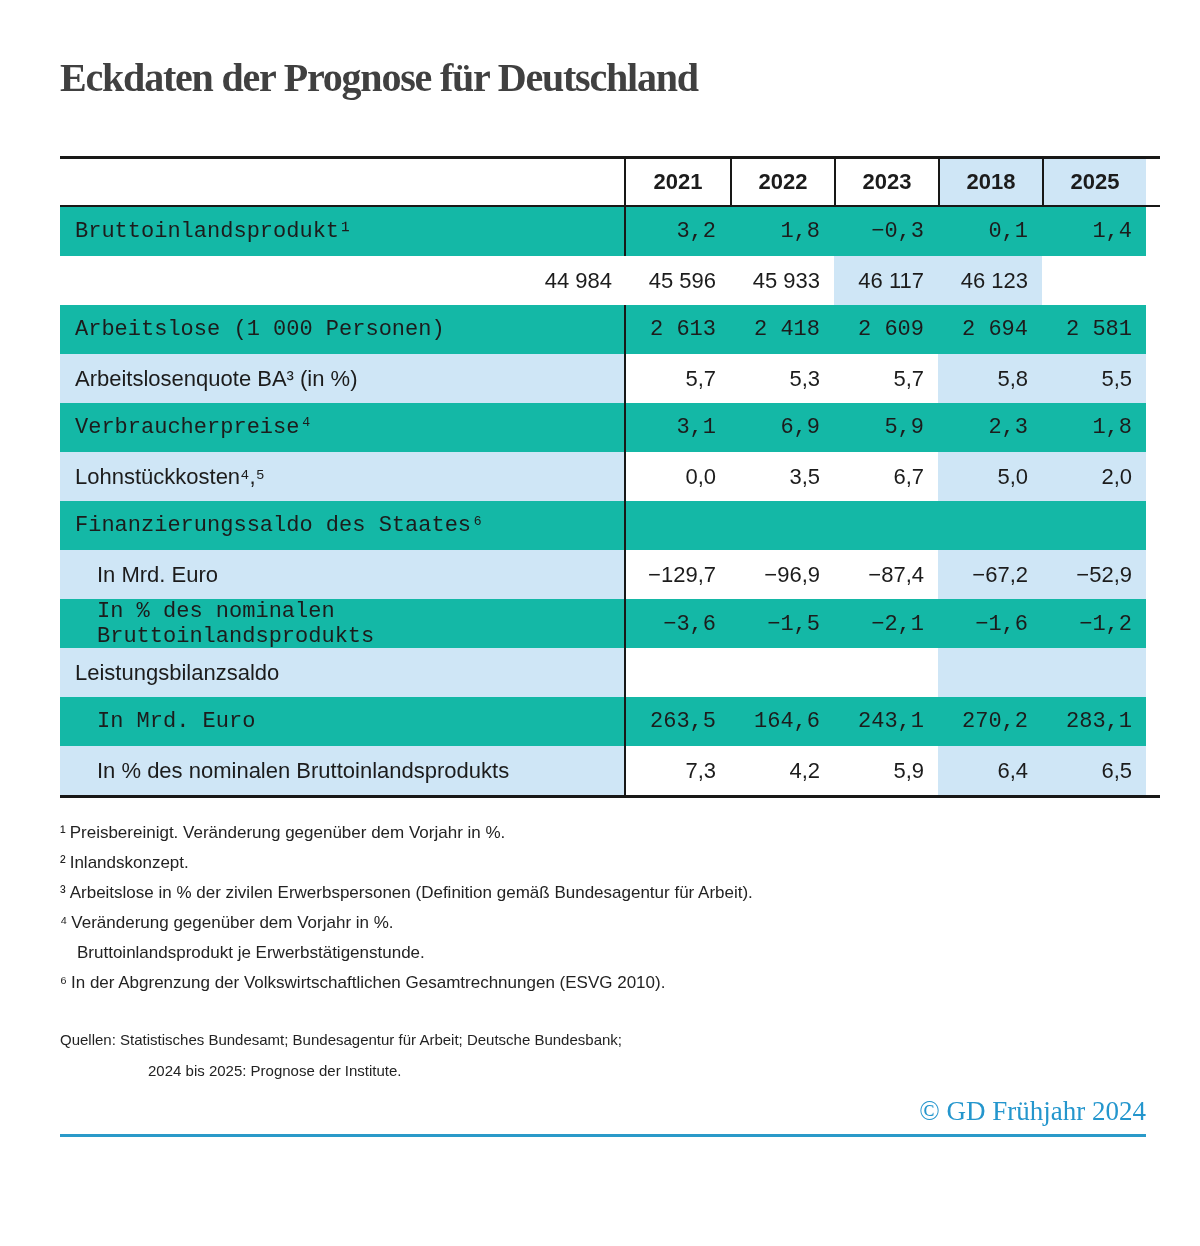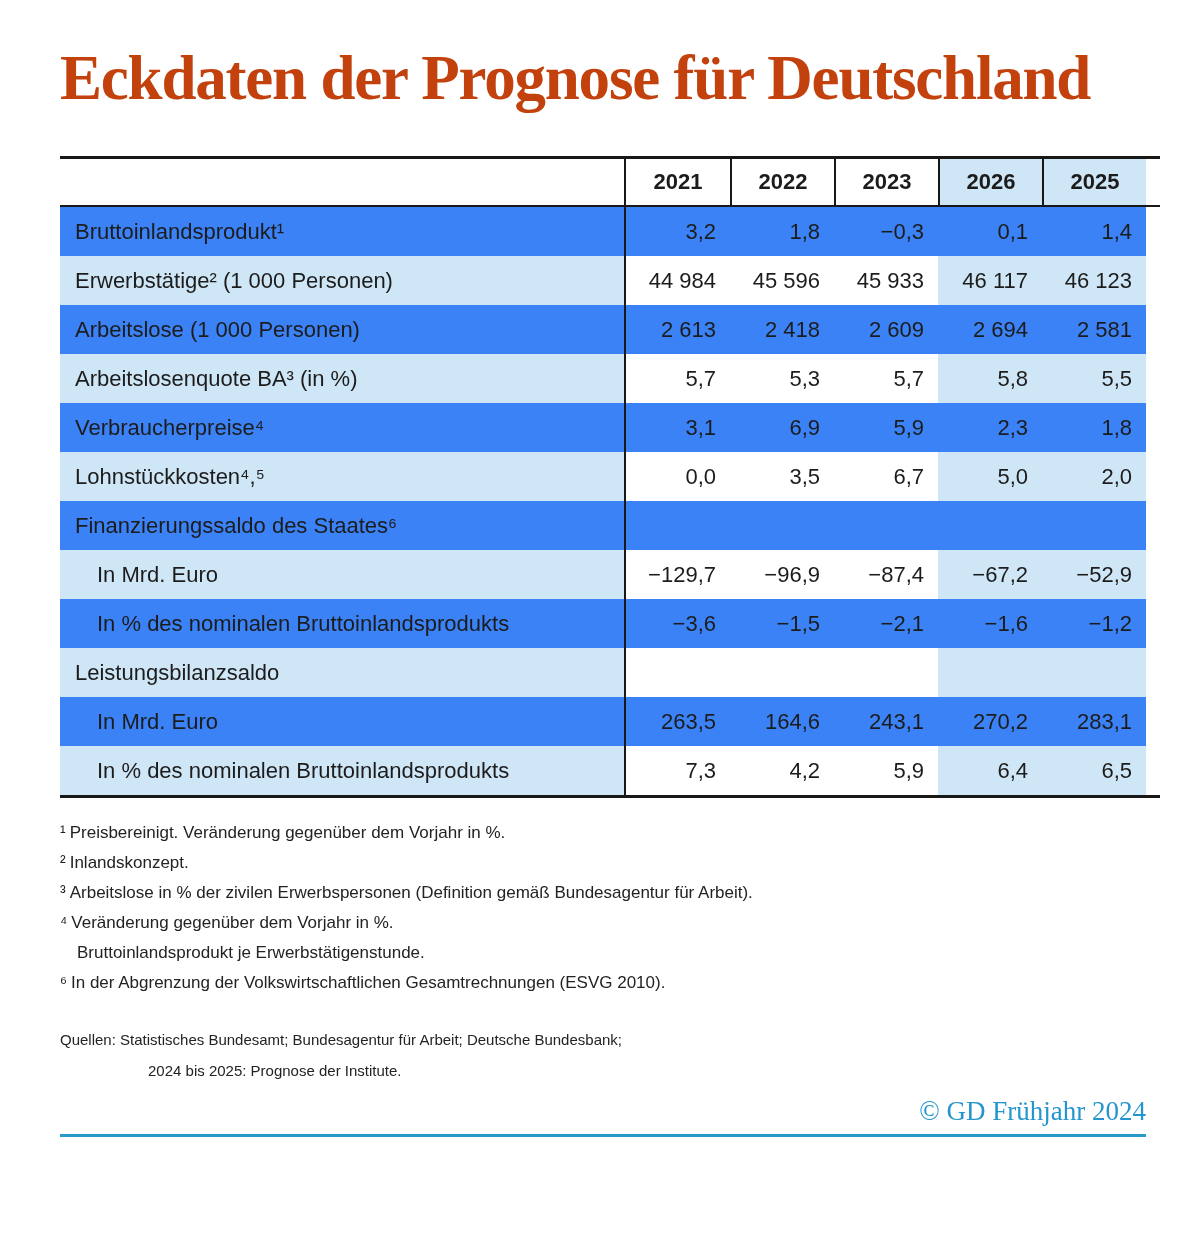--- a/index.html
+++ b/index.html
@@ -16,10 +16,10 @@
     margin: 52px 0 0 0;
     font-family: "Liberation Serif", "DejaVu Serif", serif;
     font-weight: 700;
-    font-size: 63px;
+    font-size: 40px;
     line-height: 52px;
     letter-spacing: -1.2px;
-    color: #c2410c;
+    color: #404040;
   }
 
   

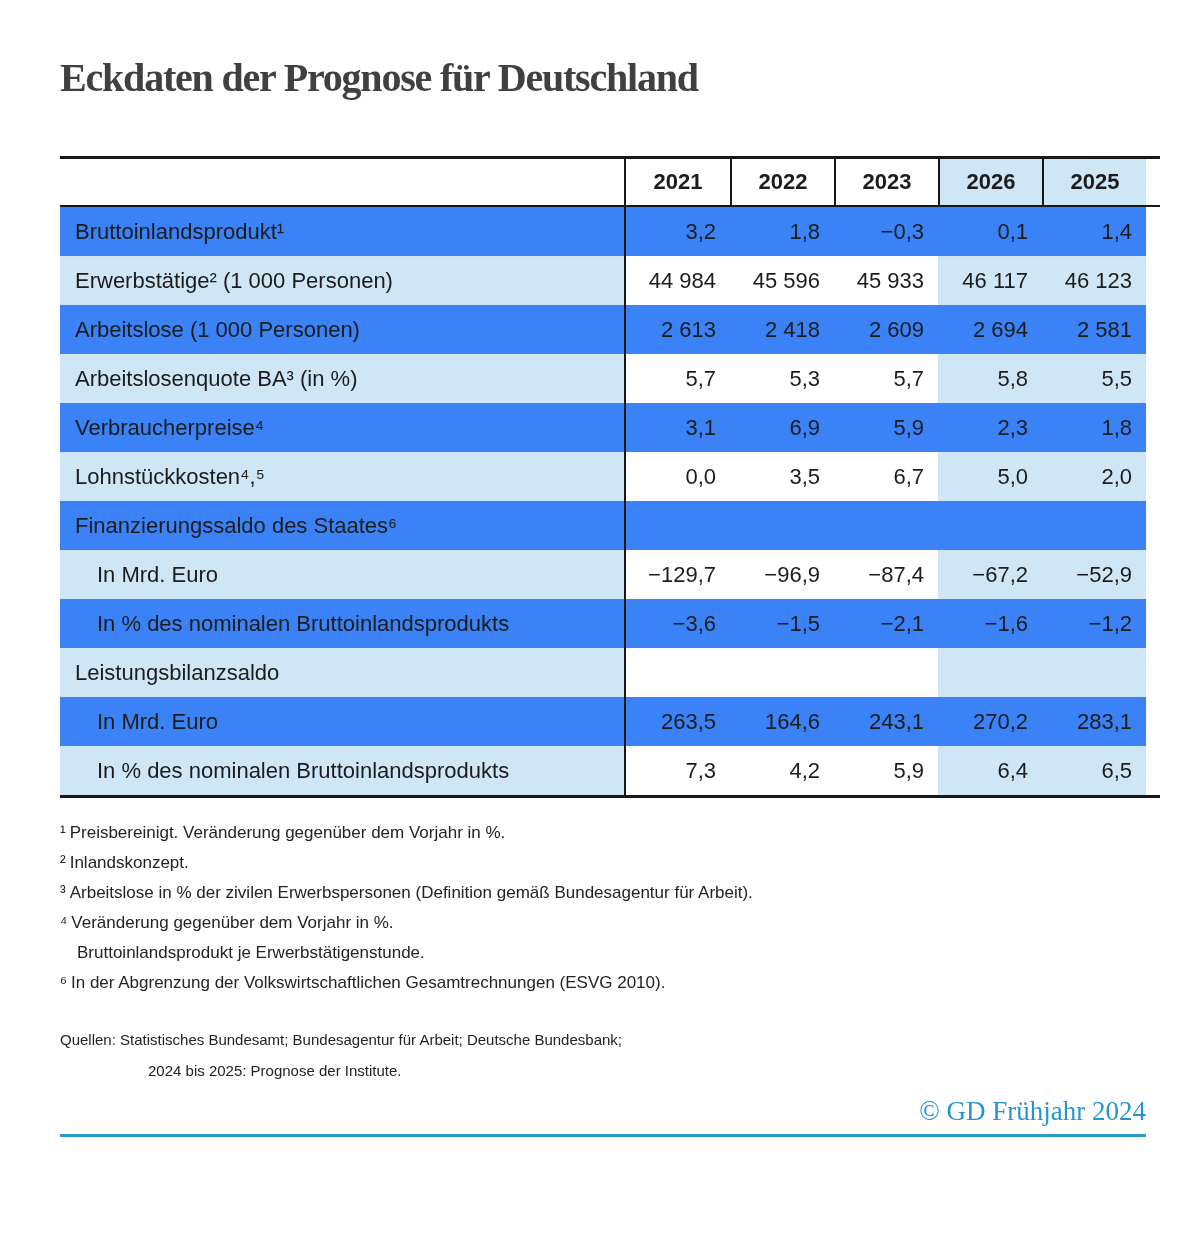--- a/index.html
+++ b/index.html
@@ -91,7 +91,7 @@
       <div class="cell ycell">2021</div>
       <div class="cell ycell">2022</div>
       <div class="cell ycell">2023</div>
-      <div class="cell ycell forecast">2026</div>
+      <div class="cell ycell forecast">2018</div>
       <div class="cell ycell forecast">2025</div>
     </div>
     <div id="table-body">

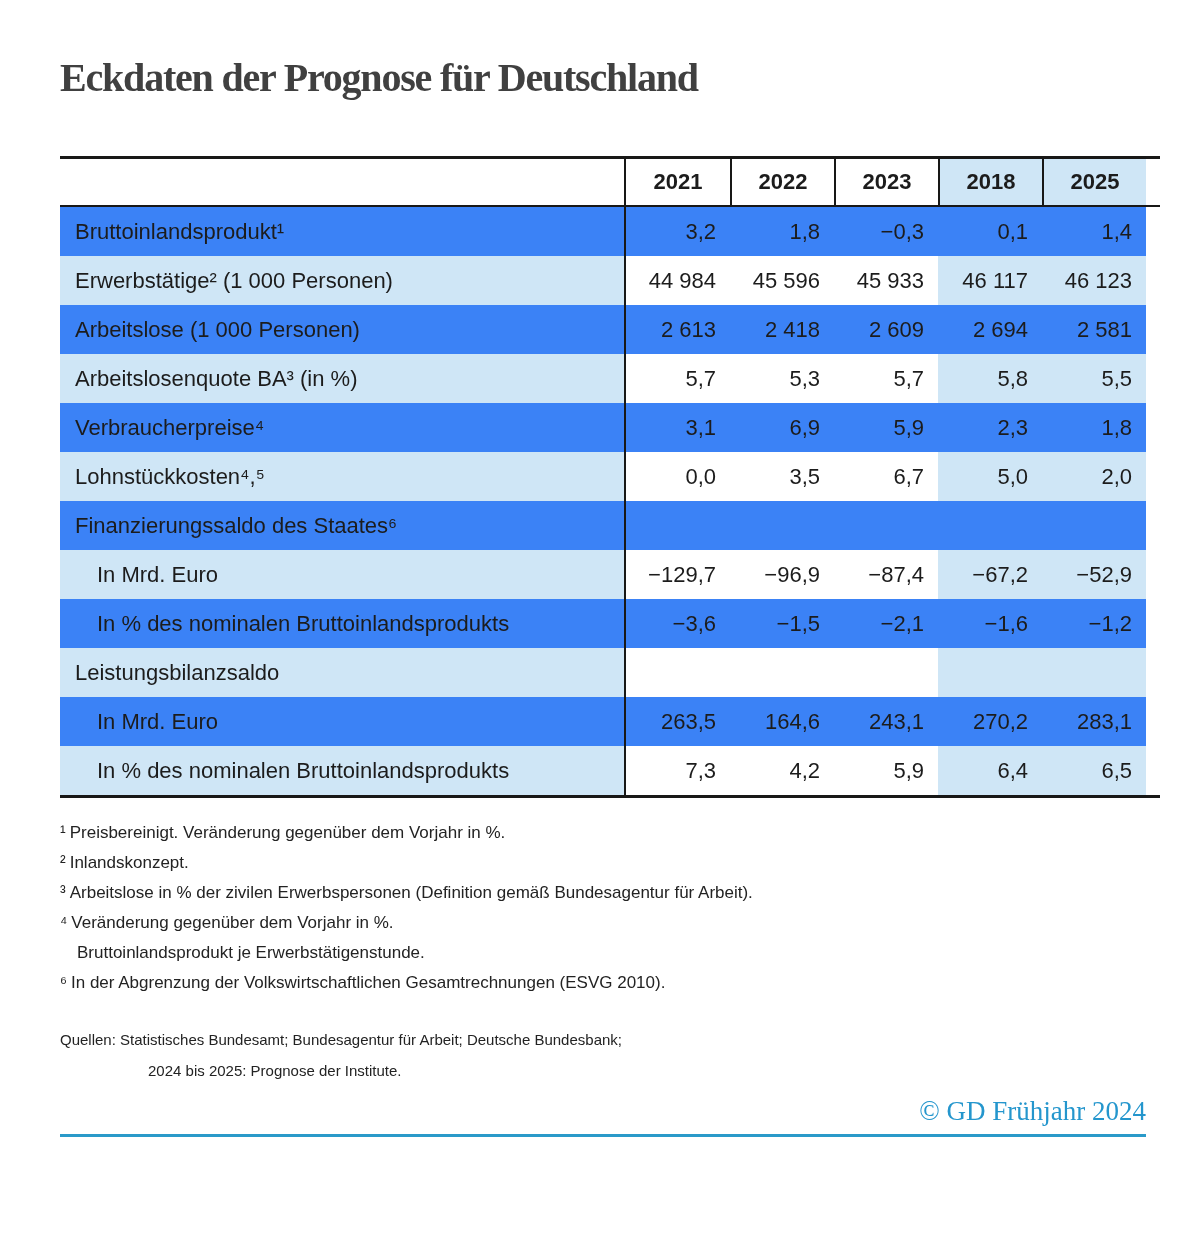--- a/index.html
+++ b/index.html
@@ -52,7 +52,7 @@
   .label.indent { padding-left: 37px; }
   .value { justify-content: flex-end; padding-right: 14px; }
 
-  .trow.odd .cell { background: #3b82f6; }
+  .trow.odd .cell { background: #14b8a6; font-family: Liberation Mono, monospace; }
   .trow.even .label { background: #cfe6f6; }
   .trow.even .value { background: #ffffff; }
   .trow.even .value.forecast { background: #cfe6f6; }

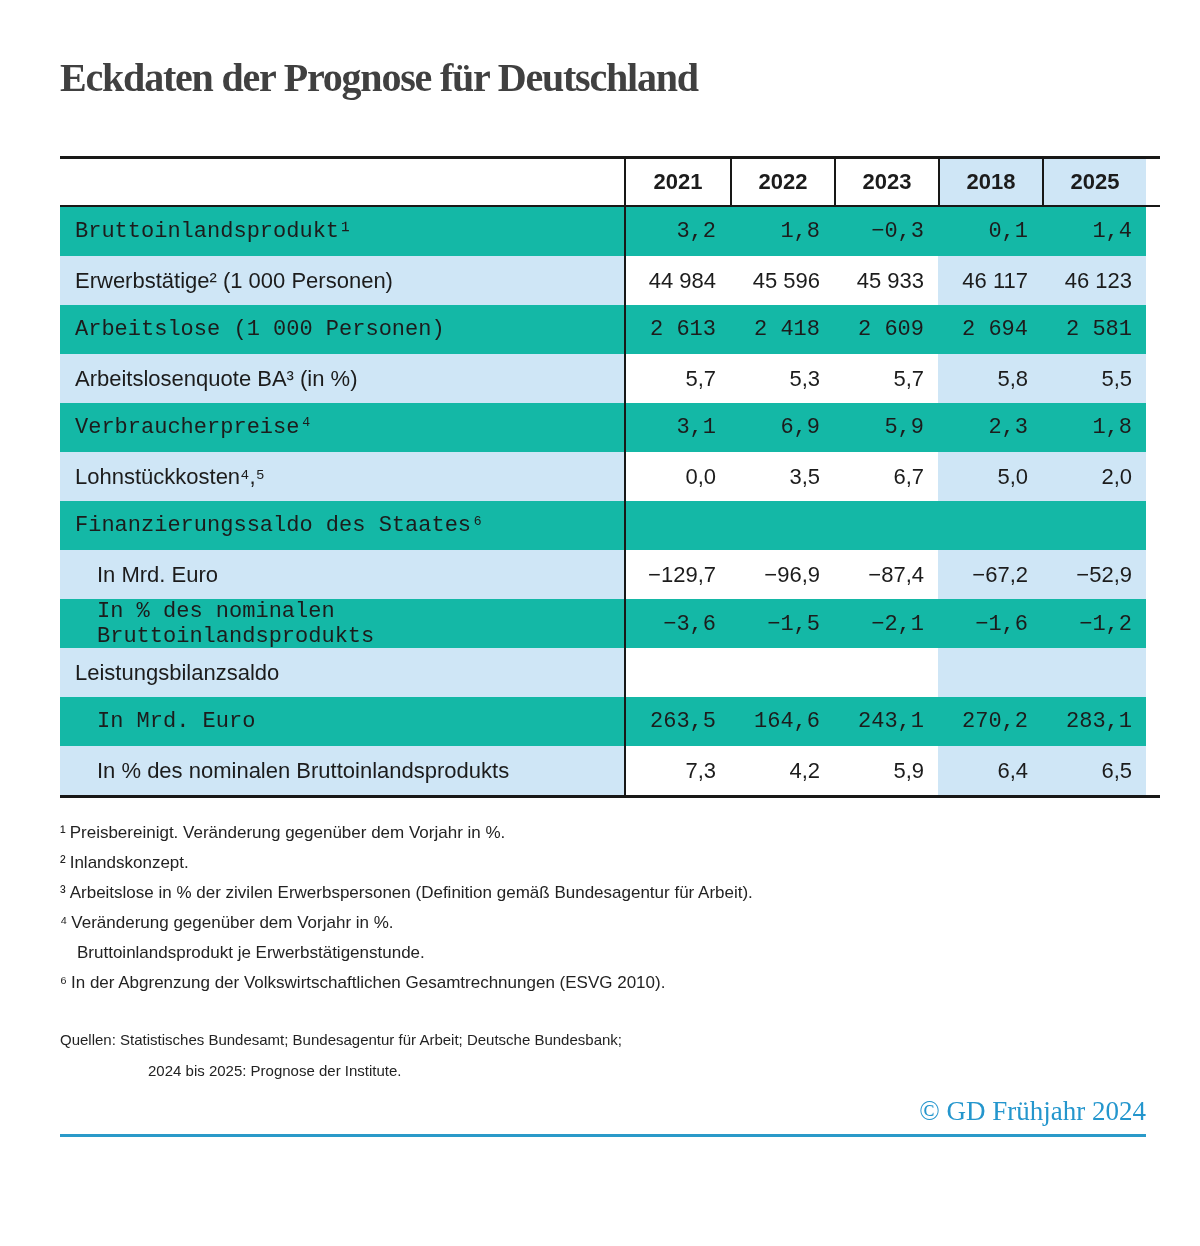--- a/index.html
+++ b/index.html
@@ -104,7 +104,6 @@
           <div class="cell value forecast">1,4</div>
         </div>
         <div class="trow even">
-          <div class="cell label">Erwerbstätige² (1 000 Personen)</div>
           <div class="cell value">44 984</div>
           <div class="cell value">45 596</div>
           <div class="cell value">45 933</div>

